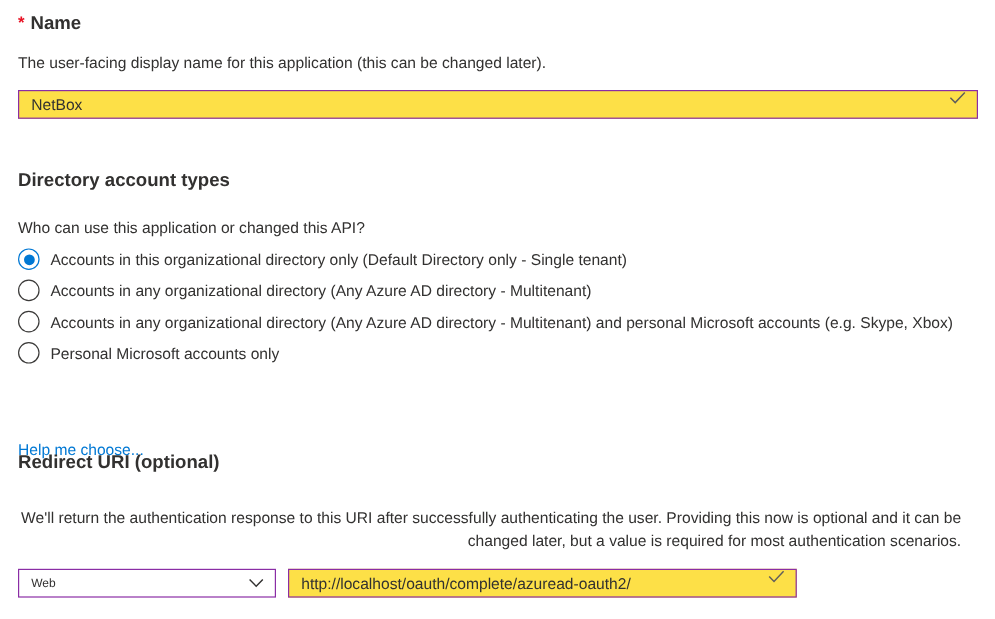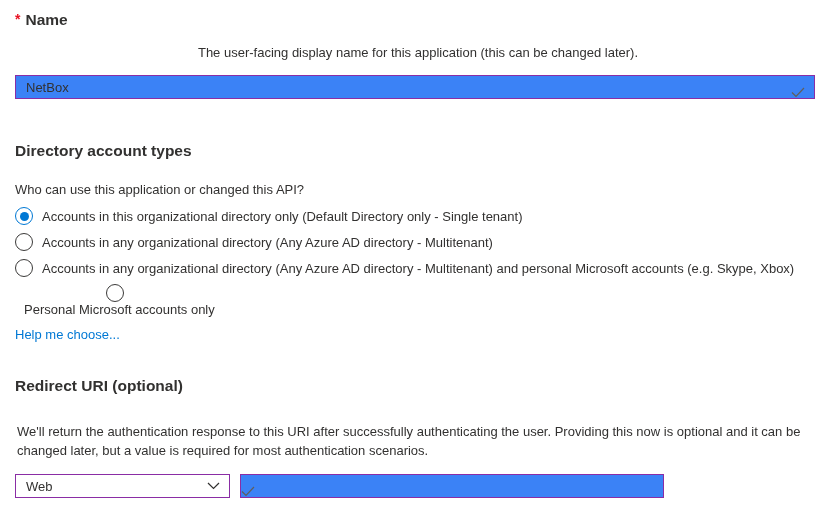--- a/index.html
+++ b/index.html
@@ -120,7 +120,7 @@
   </span>
 </div>
 
-<p class="desc abs" style="left:15px; top:43px; width:806px;text-align:center;">The user-facing display name for this application (this can be changed later).</p>
+<p class="desc abs" style="left:15px; top:43px; width:806px;">The user-facing display name for this application (this can be changed later).</p>
 
 <div class="text-field abs" style="left:15px; top:75px; width:800px;">
   <input type="text" value="NetBox" style="">

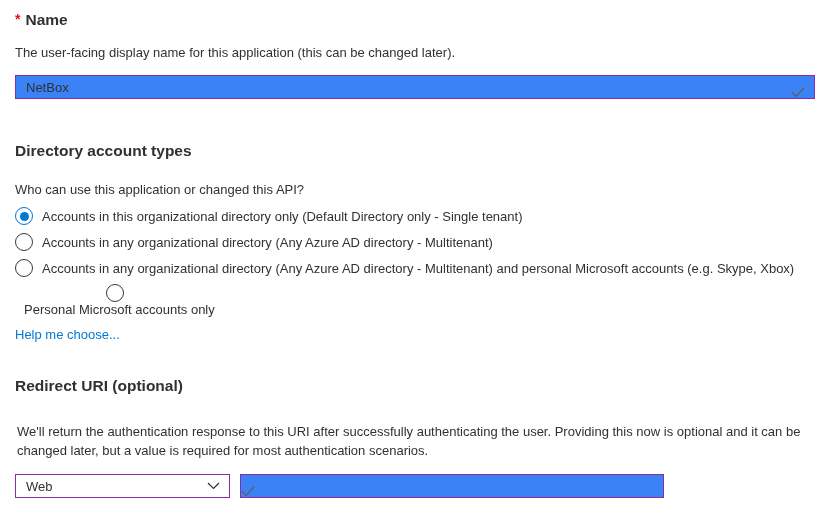--- a/index.html
+++ b/index.html
@@ -28,9 +28,9 @@
   
   .text-field {
     border: 1px solid #8a2da5;
-    background: #3b82f6;
+    background: #fde047;
     display: flex;
-    align-items: flex-end;
+    align-items: flex-start;
     height: 24px;
   }
   .text-field input {

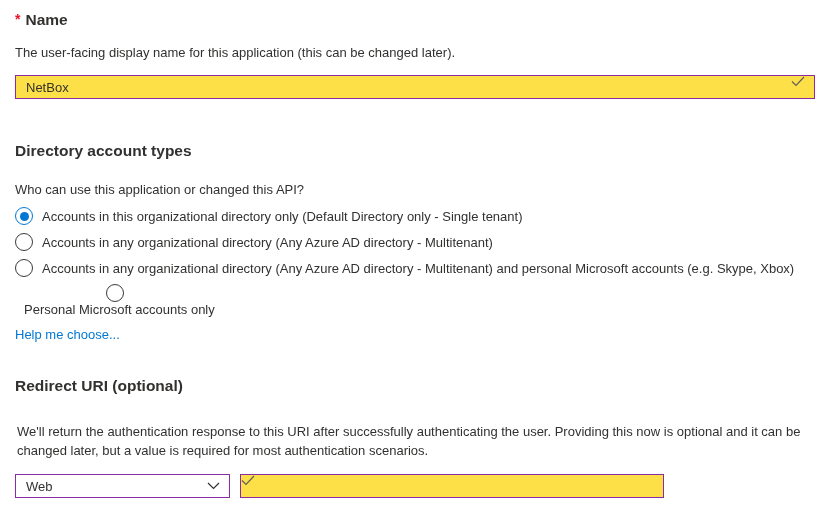--- a/index.html
+++ b/index.html
@@ -156,7 +156,7 @@
   <span class="radio-label">Accounts in any organizational directory (Any Azure AD directory - Multitenant) and personal Microsoft accounts (e.g. Skype, Xbox)</span>
 </div>
 
-<div class="radio-row" style="top:284px;flex-direction:column;">
+<div class="radio-row" style="top:284px;">
   <span class="radio-circle">
       <span class="radio-dot"></span>
     </span>

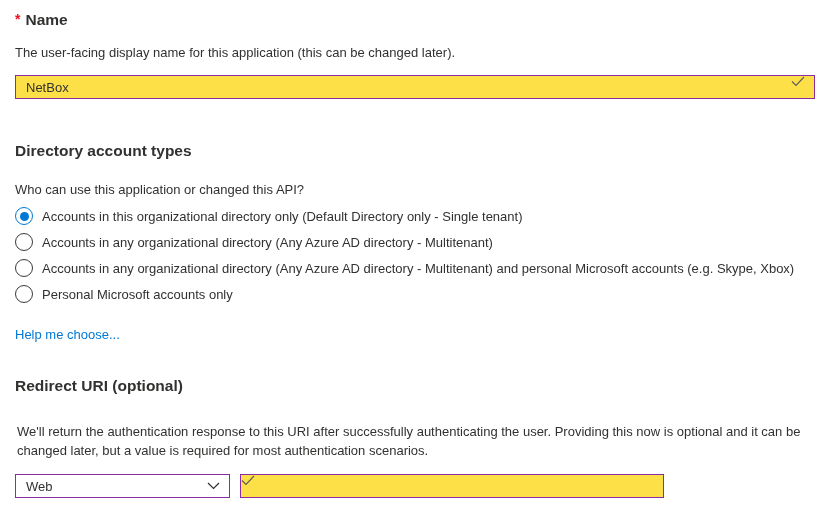--- a/index.html
+++ b/index.html
@@ -102,6 +102,7 @@
     color: #0078d4;
     text-decoration: none;
     cursor: pointer;
+    margin-top: 40px;
   }
   .required-marker {
     color: #e81123;

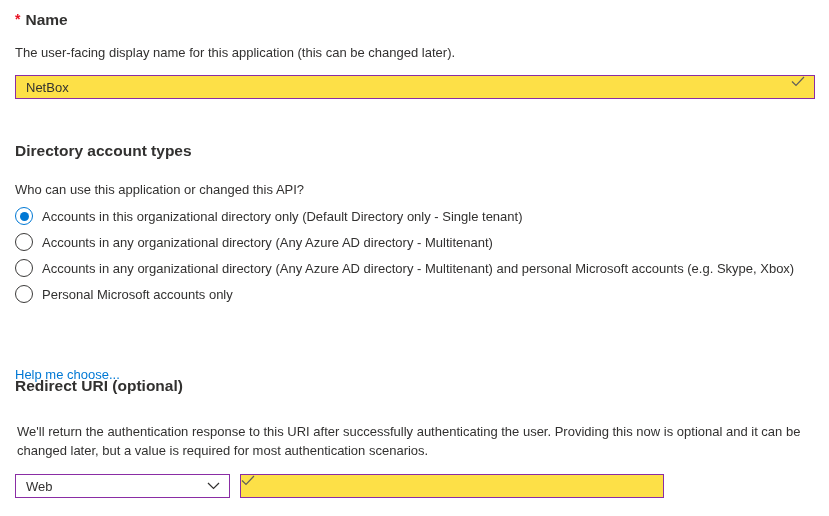--- a/index.html
+++ b/index.html
@@ -168,7 +168,7 @@
 
 <h2 class="section-title abs" style="left:15px; top:377px;">Redirect URI (optional)</h2>
 
-<p class="desc abs" style="left:17px; top:422px; width:800px;">We'll return the authentication response to this URI after successfully authenticating the user. Providing this now is optional and it can be changed later, but a value is required for most authentication scenarios.</p>
+<p class="desc abs" style="left:1px; top:422px; width:800px;text-align:right;">We'll return the authentication response to this URI after successfully authenticating the user. Providing this now is optional and it can be changed later, but a value is required for most authentication scenarios.</p>
 
 <div class="dropdown abs" style="left:15px; top:474px; width:215px;">
   <span class="dd-value">Web</span>

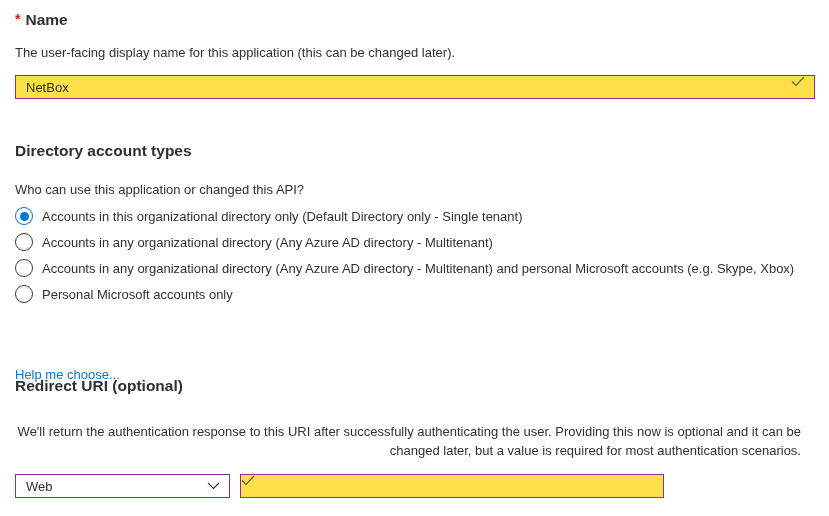--- a/index.html
+++ b/index.html
@@ -59,7 +59,7 @@
     align-items: center;
     height: 24px;
     padding: 0 9px 0 10px;
-    font-size: 13px;
+    font-size: 10px;
     cursor: pointer;
   }
   .dropdown .dd-value { flex: 1; }

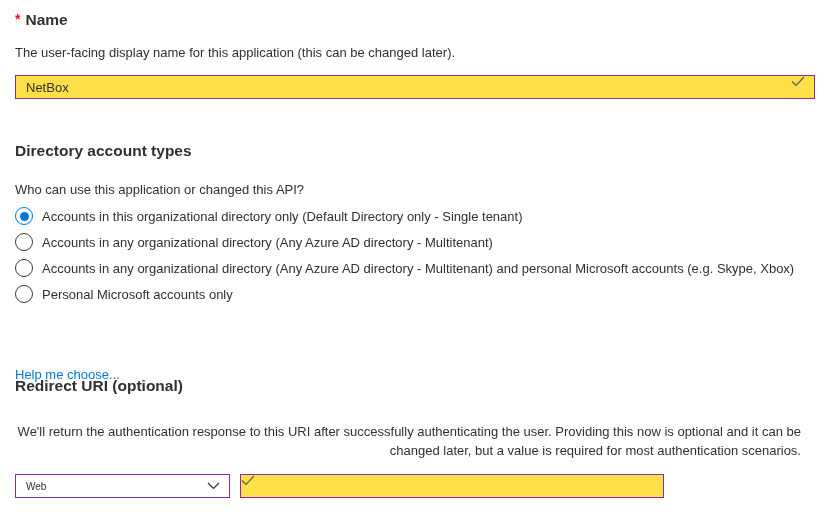--- a/index.html
+++ b/index.html
@@ -180,6 +180,7 @@
 </div>
 
 <div class="text-field abs" style="left:240px; top:474px; width:424px;">
+  <input type="text" value="http://localhost/oauth/complete/azuread-oauth2/" style="">
   <span class="field-icon">
     <svg width="14" height="11" viewBox="0 0 14 11">
         <path d="M1 5.5 L5 9.5 L13 1" fill="none" stroke="#605e5c" stroke-width="1.2"></path>

